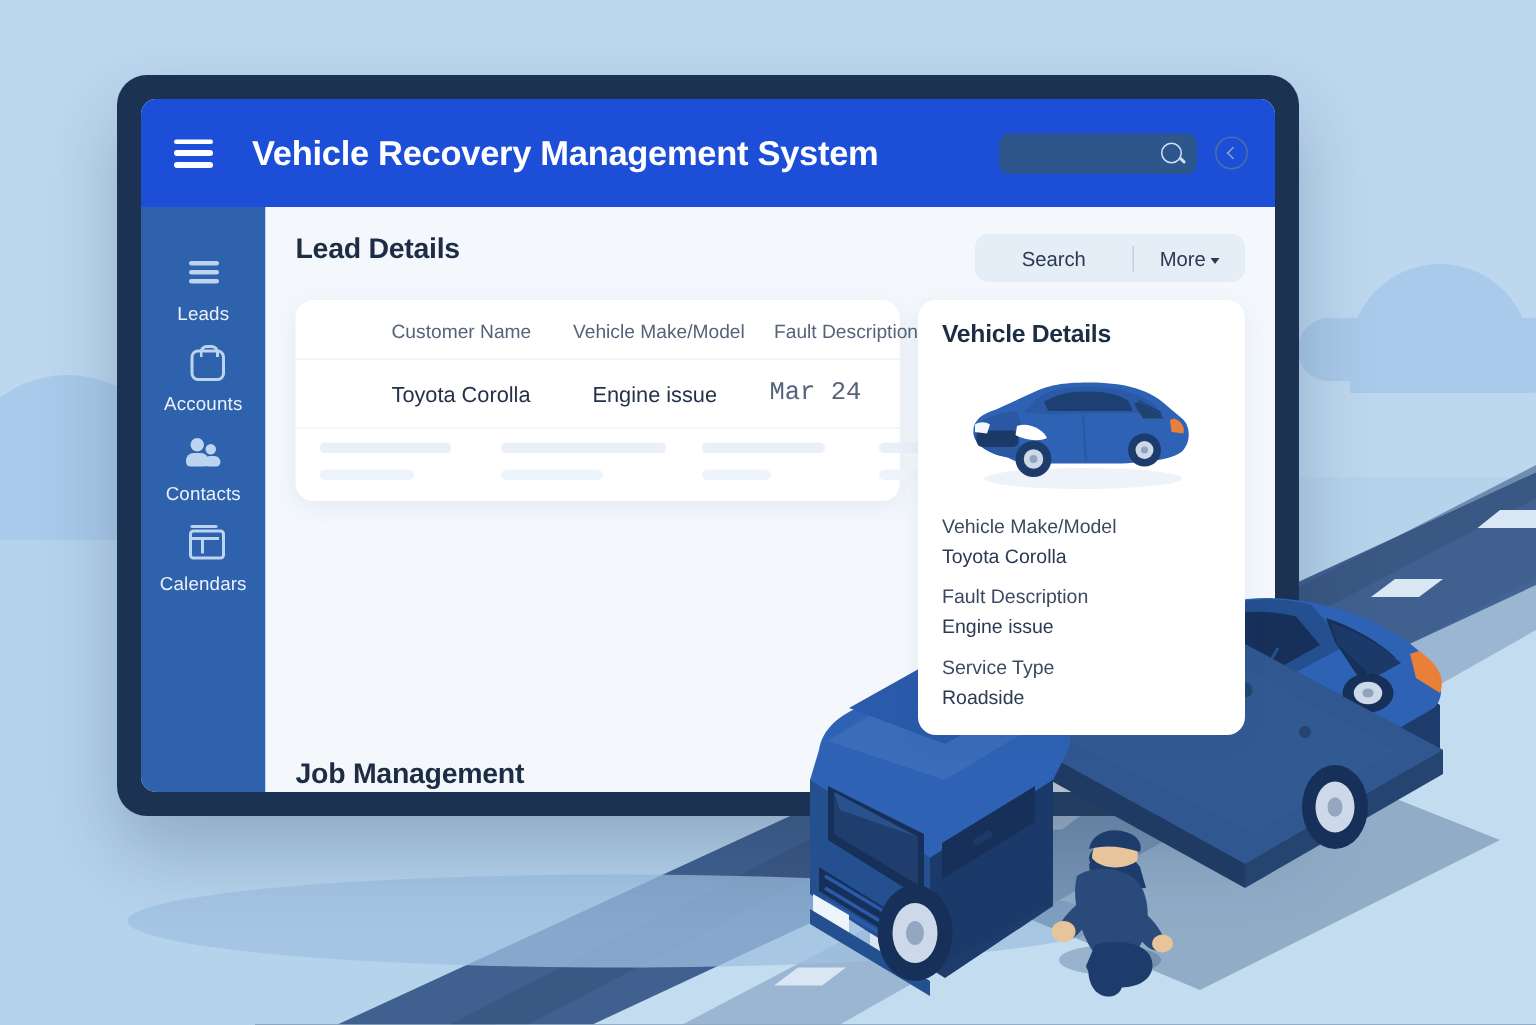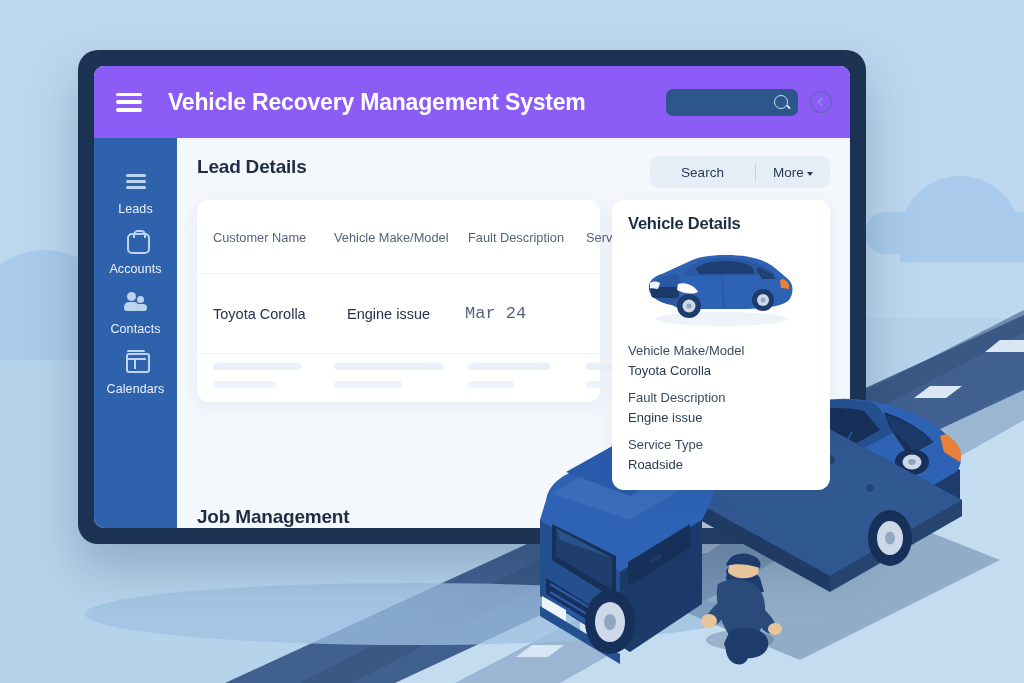--- a/index.html
+++ b/index.html
@@ -43,7 +43,7 @@
 
   
   .topbar{
-    height:72px;flex:0 0 72px;background:#8b5cf6;
+    height:72px;flex:0 0 72px;background:#1d4ed8;
     display:flex;align-items:center;padding:0 18px 0 22px;gap:14px;
     position:relative;
   }

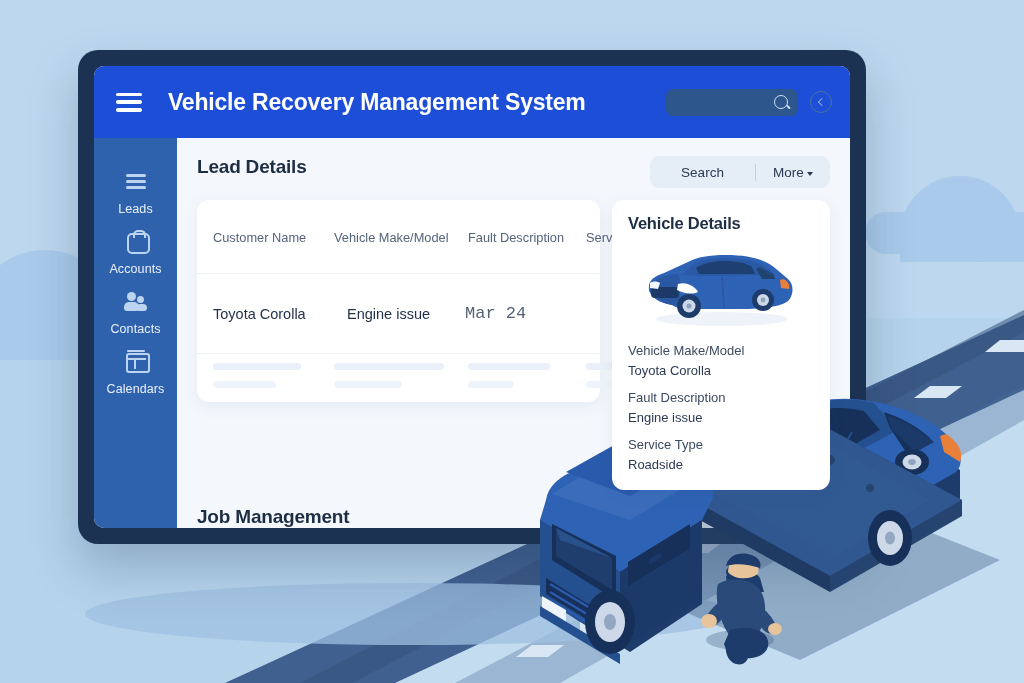--- a/index.html
+++ b/index.html
@@ -120,7 +120,7 @@
   .card{background:#fff;border-radius:12px;box-shadow:0 4px 16px rgba(40,74,120,.08);}
   .table-card{flex:1 1 auto;min-width:0;}
 
-  .trow{display:flex;align-items:center;padding:17px 16px;}
+  .trow{display:flex;align-items:flex-end;padding:0 16px;margin-left:48px;}
   .th{font-size:12.8px;color:#55637a;padding:13px 0 11px 0;}
   .td{font-size:14.5px;color:#23324a;padding:13px 0;}
   .tline{height:1px;background:#eef3f9;margin:0 0px;}

